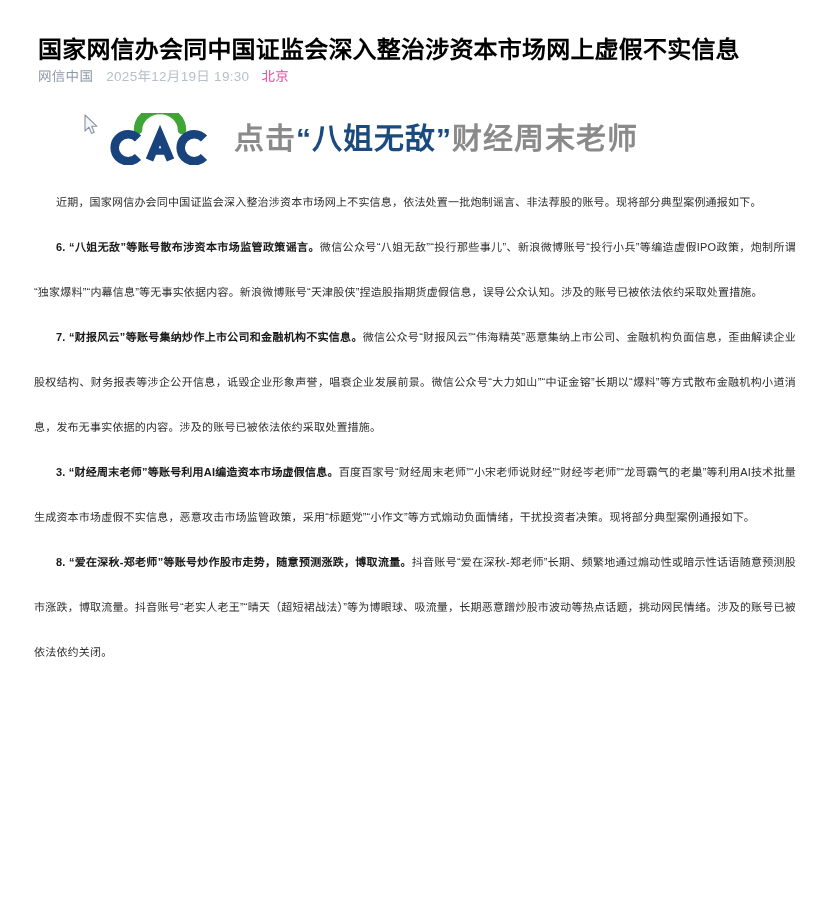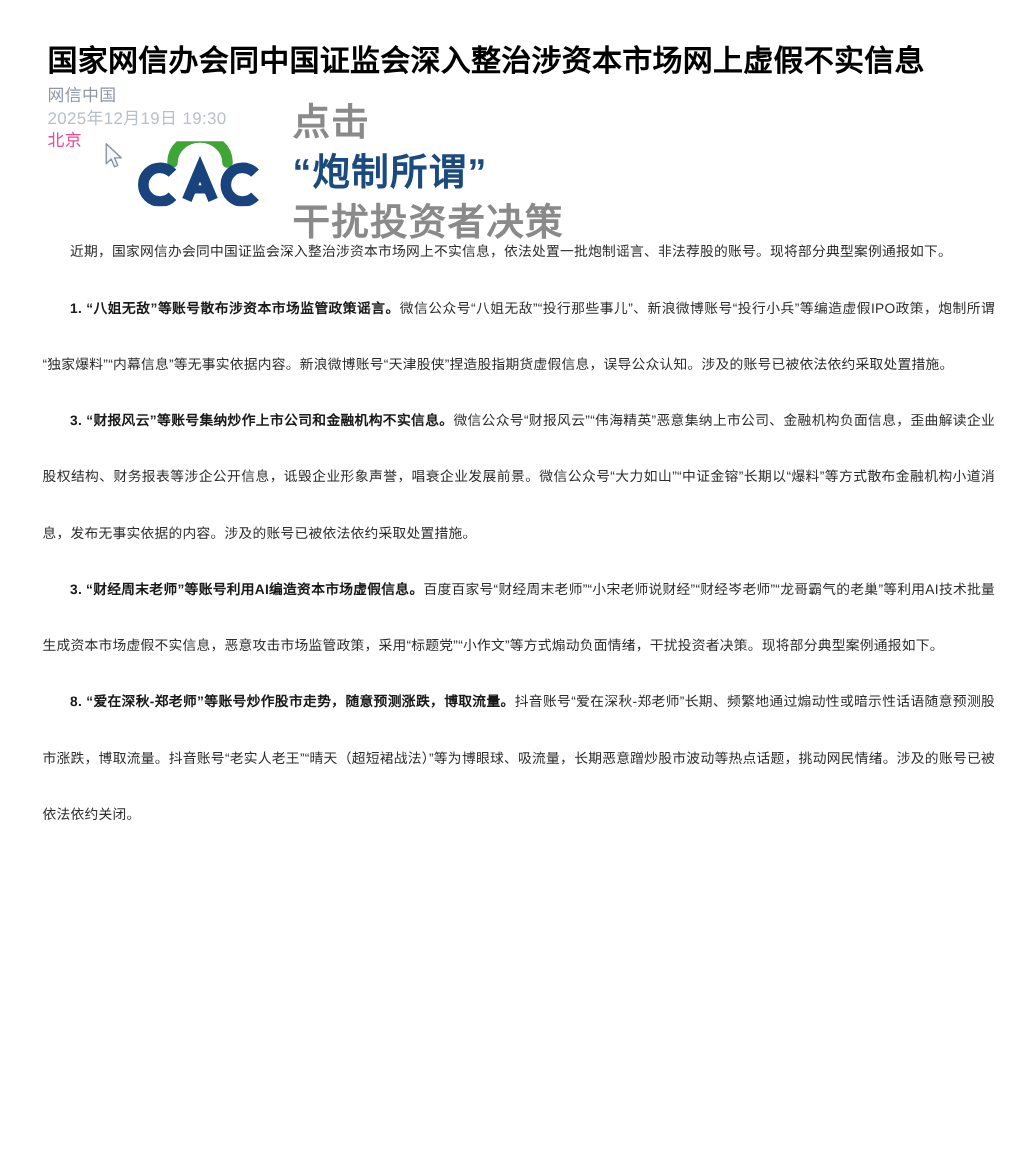--- a/index.html
+++ b/index.html
@@ -46,11 +46,10 @@
     left: 38px;
     top: 68px;
     display: flex;
-    align-items: flex-start;
+    align-items: flex-end;
     font-size: 13.5px;
     line-height: 18px;
     white-space: nowrap;
-    flex-direction: column;
   }
   .byline .source {
     color: #8e99a8;

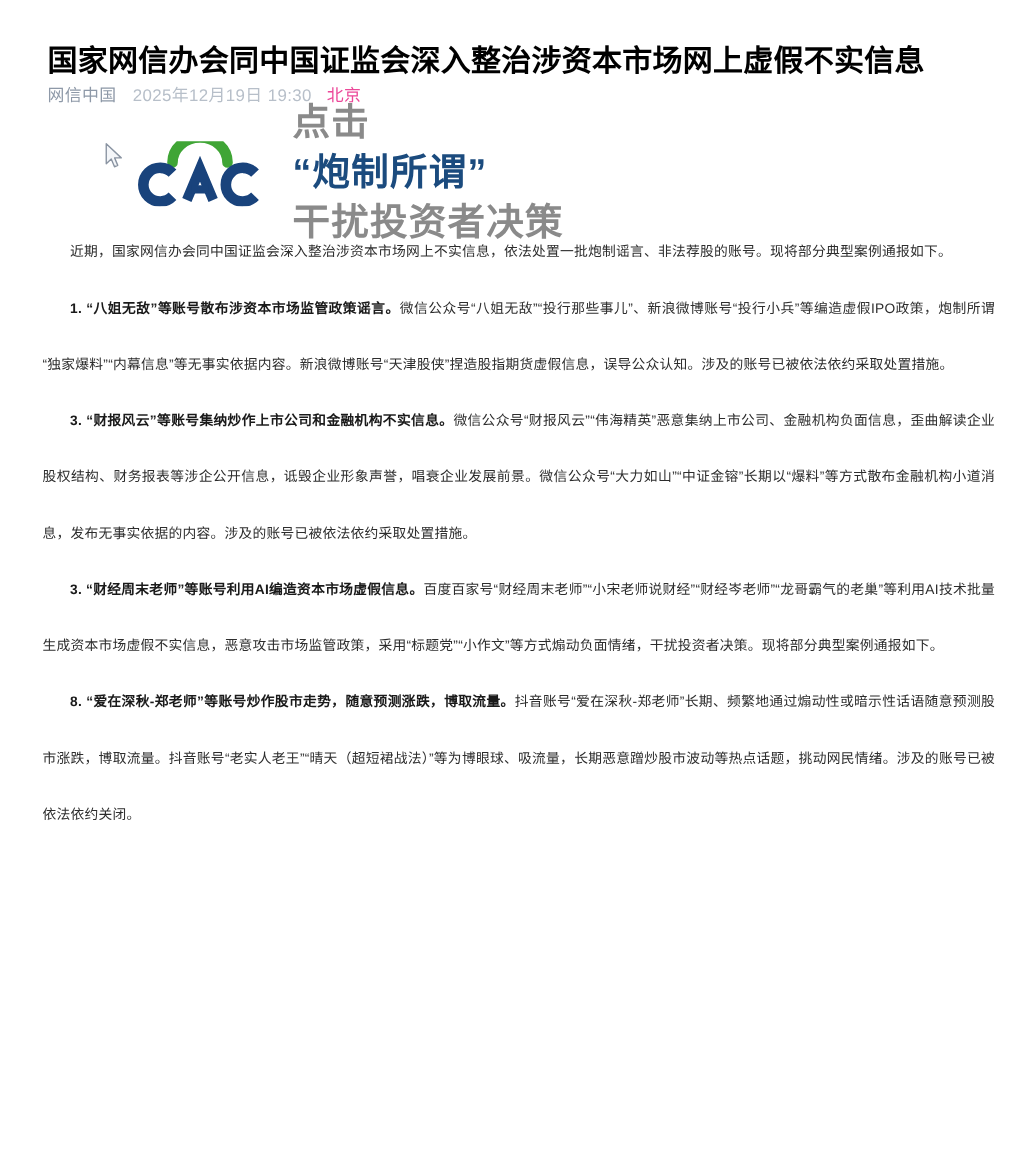--- a/index.html
+++ b/index.html
@@ -102,7 +102,6 @@
     white-space: nowrap;
     display: flex;
     align-items: baseline;
-    flex-direction: column;
   }
   .promo-text .pt-gray { color: #8a8a8a; }
   .promo-text .pt-blue { color: #1b4b7e; }

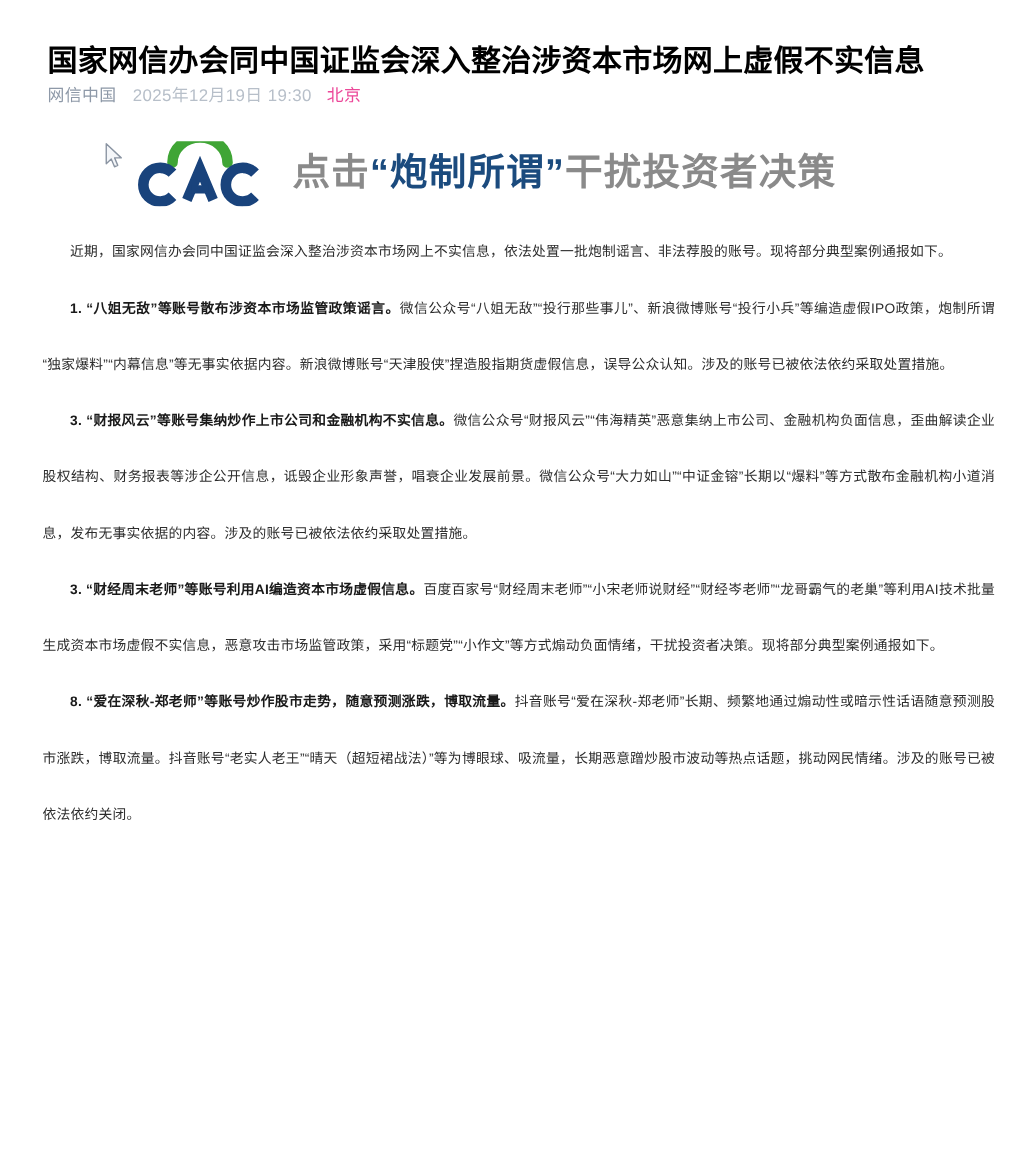--- a/index.html
+++ b/index.html
@@ -161,7 +161,7 @@
 
     <div class="promo-text">
       <span class="pt-gray">点击</span>
-      <span class="pt-blue">“炮制所谓”</span>
+      <span class="pt-blue">“八姐无敌”</span>
       <span class="pt-gray">干扰投资者决策</span>
     </div>
   </div>

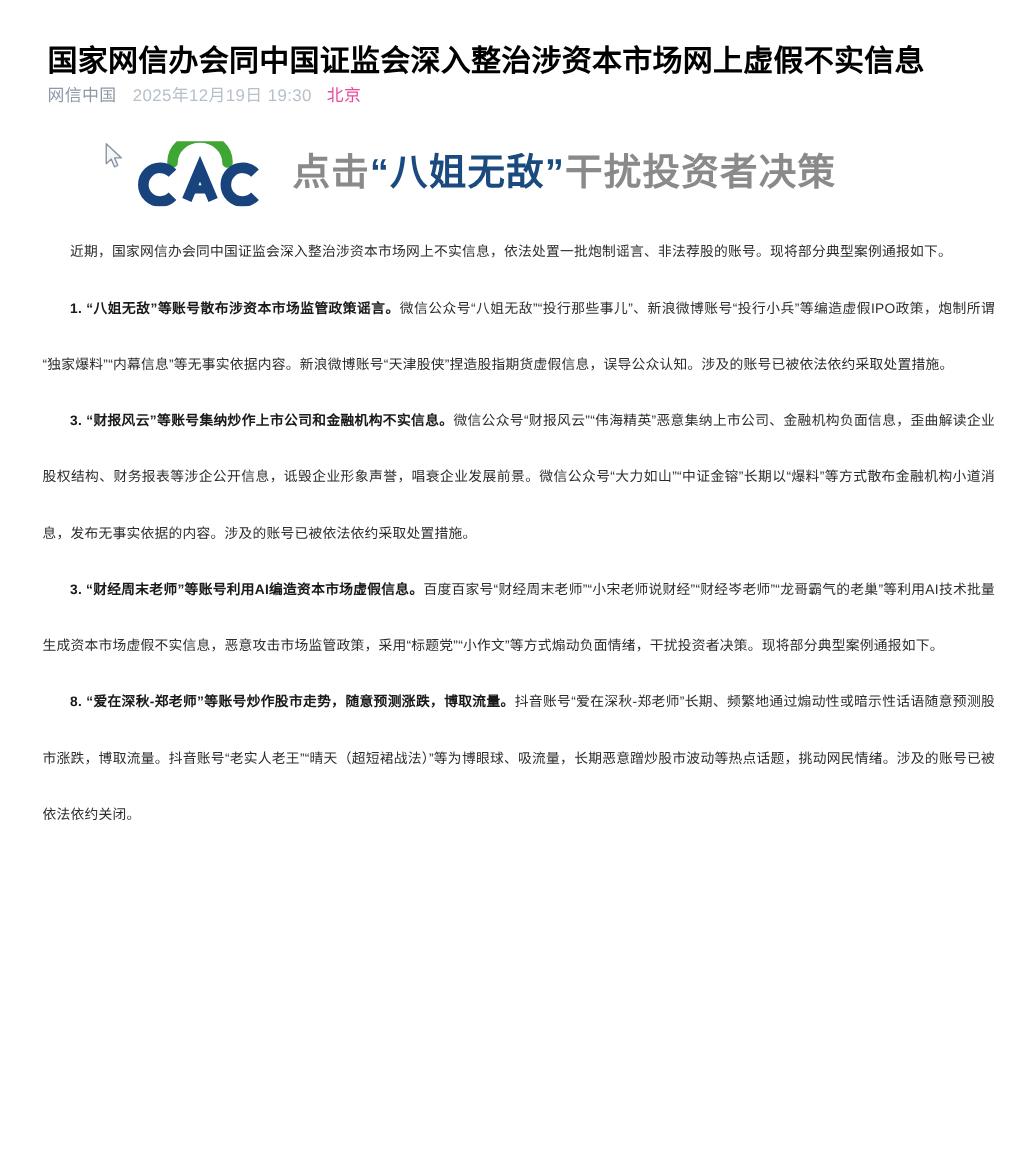--- a/index.html
+++ b/index.html
@@ -162,7 +162,7 @@
     <div class="promo-text">
       <span class="pt-gray">点击</span>
       <span class="pt-blue">“八姐无敌”</span>
-      <span class="pt-gray">干扰投资者决策</span>
+      <span class="pt-gray">财经周末老师</span>
     </div>
   </div>
 

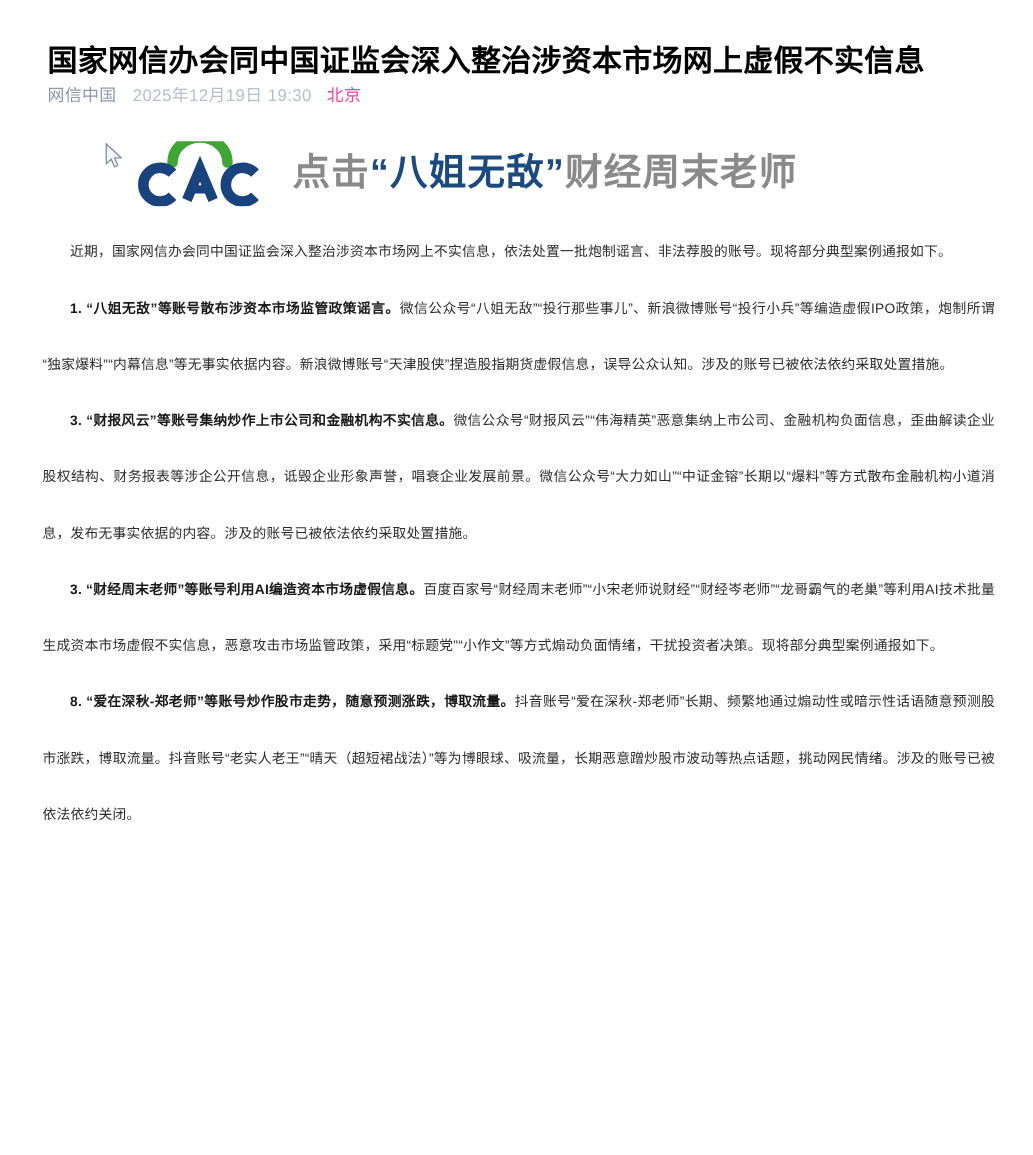--- a/index.html
+++ b/index.html
@@ -171,7 +171,7 @@
       <span>近期，国家网信办会同中国证监会深入整治涉资本市场网上不实信息，依法处置一批炮制谣言、非法荐股的账号。现将部分典型案例通报如下。</span>
     </p>
     <p>
-      <b>1. “八姐无敌”等账号散布涉资本市场监管政策谣言。</b><span>微信公众号“八姐无敌”“投行那些事儿”、新浪微博账号“投行小兵”等编造虚假IPO政策，炮制所谓“独家爆料”“内幕信息”等无事实依据内容。新浪微博账号“天津股侠”捏造股指期货虚假信息，误导公众认知。涉及的账号已被依法依约采取处置措施。</span>
+      <b>6. “八姐无敌”等账号散布涉资本市场监管政策谣言。</b><span>微信公众号“八姐无敌”“投行那些事儿”、新浪微博账号“投行小兵”等编造虚假IPO政策，炮制所谓“独家爆料”“内幕信息”等无事实依据内容。新浪微博账号“天津股侠”捏造股指期货虚假信息，误导公众认知。涉及的账号已被依法依约采取处置措施。</span>
     </p>
     <p>
       <b>3. “财报风云”等账号集纳炒作上市公司和金融机构不实信息。</b><span>微信公众号“财报风云”“伟海精英”恶意集纳上市公司、金融机构负面信息，歪曲解读企业股权结构、财务报表等涉企公开信息，诋毁企业形象声誉，唱衰企业发展前景。微信公众号“大力如山”“中证金镕”长期以“爆料”等方式散布金融机构小道消息，发布无事实依据的内容。涉及的账号已被依法依约采取处置措施。</span>

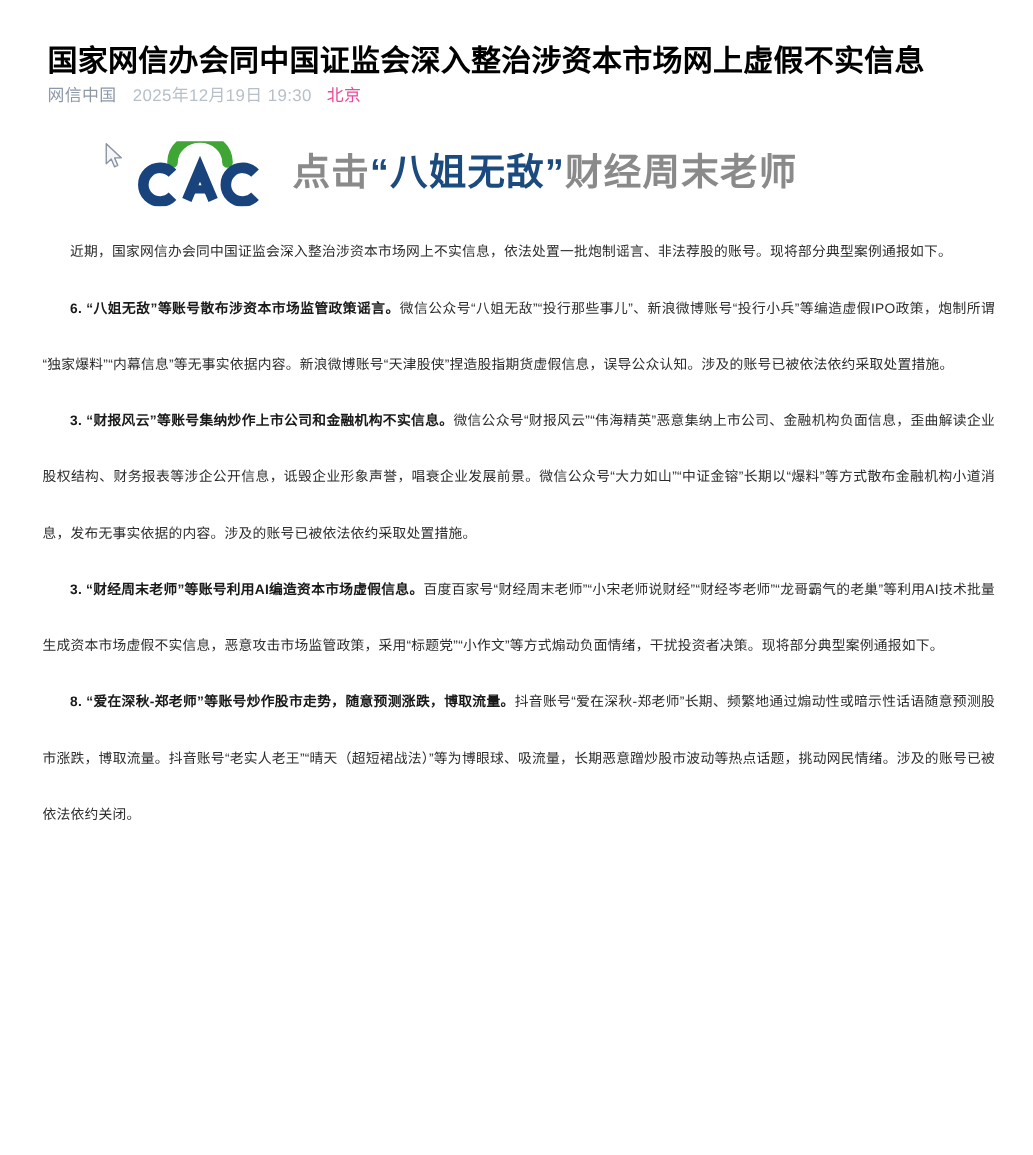--- a/index.html
+++ b/index.html
@@ -174,7 +174,7 @@
       <b>6. “八姐无敌”等账号散布涉资本市场监管政策谣言。</b><span>微信公众号“八姐无敌”“投行那些事儿”、新浪微博账号“投行小兵”等编造虚假IPO政策，炮制所谓“独家爆料”“内幕信息”等无事实依据内容。新浪微博账号“天津股侠”捏造股指期货虚假信息，误导公众认知。涉及的账号已被依法依约采取处置措施。</span>
     </p>
     <p>
-      <b>3. “财报风云”等账号集纳炒作上市公司和金融机构不实信息。</b><span>微信公众号“财报风云”“伟海精英”恶意集纳上市公司、金融机构负面信息，歪曲解读企业股权结构、财务报表等涉企公开信息，诋毁企业形象声誉，唱衰企业发展前景。微信公众号“大力如山”“中证金镕”长期以“爆料”等方式散布金融机构小道消息，发布无事实依据的内容。涉及的账号已被依法依约采取处置措施。</span>
+      <b>7. “财报风云”等账号集纳炒作上市公司和金融机构不实信息。</b><span>微信公众号“财报风云”“伟海精英”恶意集纳上市公司、金融机构负面信息，歪曲解读企业股权结构、财务报表等涉企公开信息，诋毁企业形象声誉，唱衰企业发展前景。微信公众号“大力如山”“中证金镕”长期以“爆料”等方式散布金融机构小道消息，发布无事实依据的内容。涉及的账号已被依法依约采取处置措施。</span>
     </p>
     <p>
       <b>3. “财经周末老师”等账号利用AI编造资本市场虚假信息。</b><span>百度百家号“财经周末老师”“小宋老师说财经”“财经岑老师”“龙哥霸气的老巢”等利用AI技术批量生成资本市场虚假不实信息，恶意攻击市场监管政策，采用“标题党”“小作文”等方式煽动负面情绪，干扰投资者决策。现将部分典型案例通报如下。</span>

